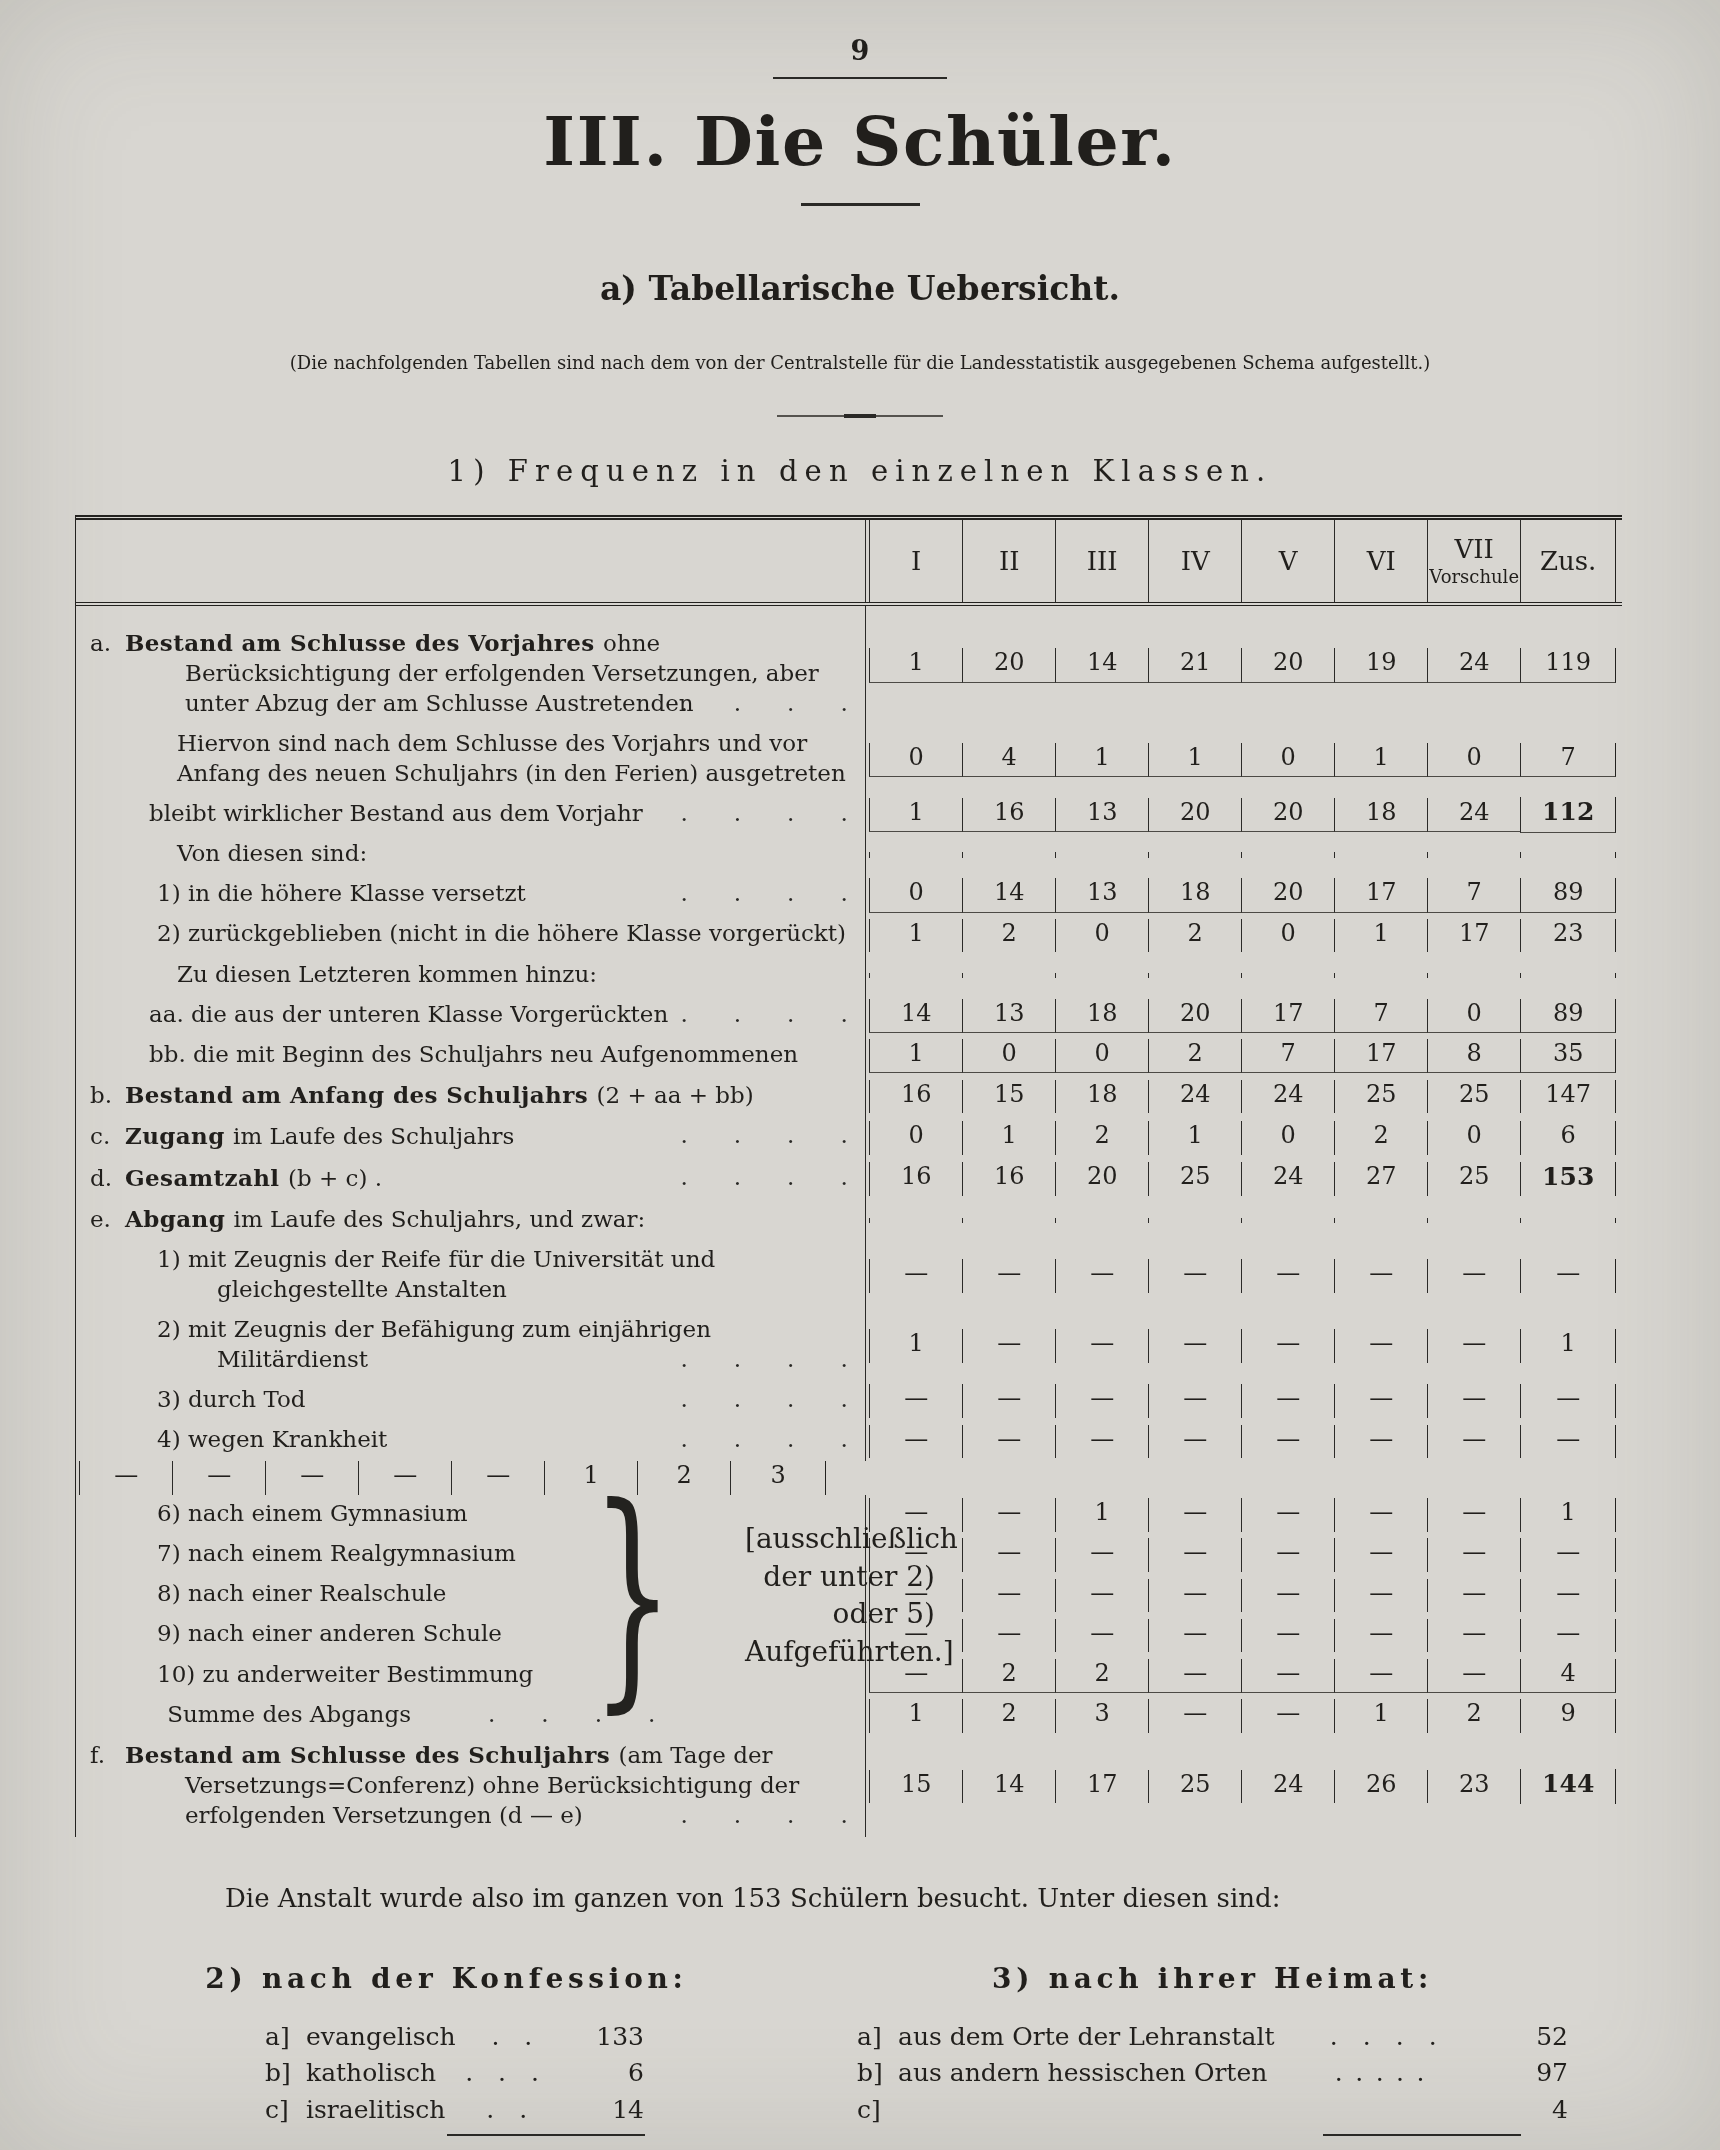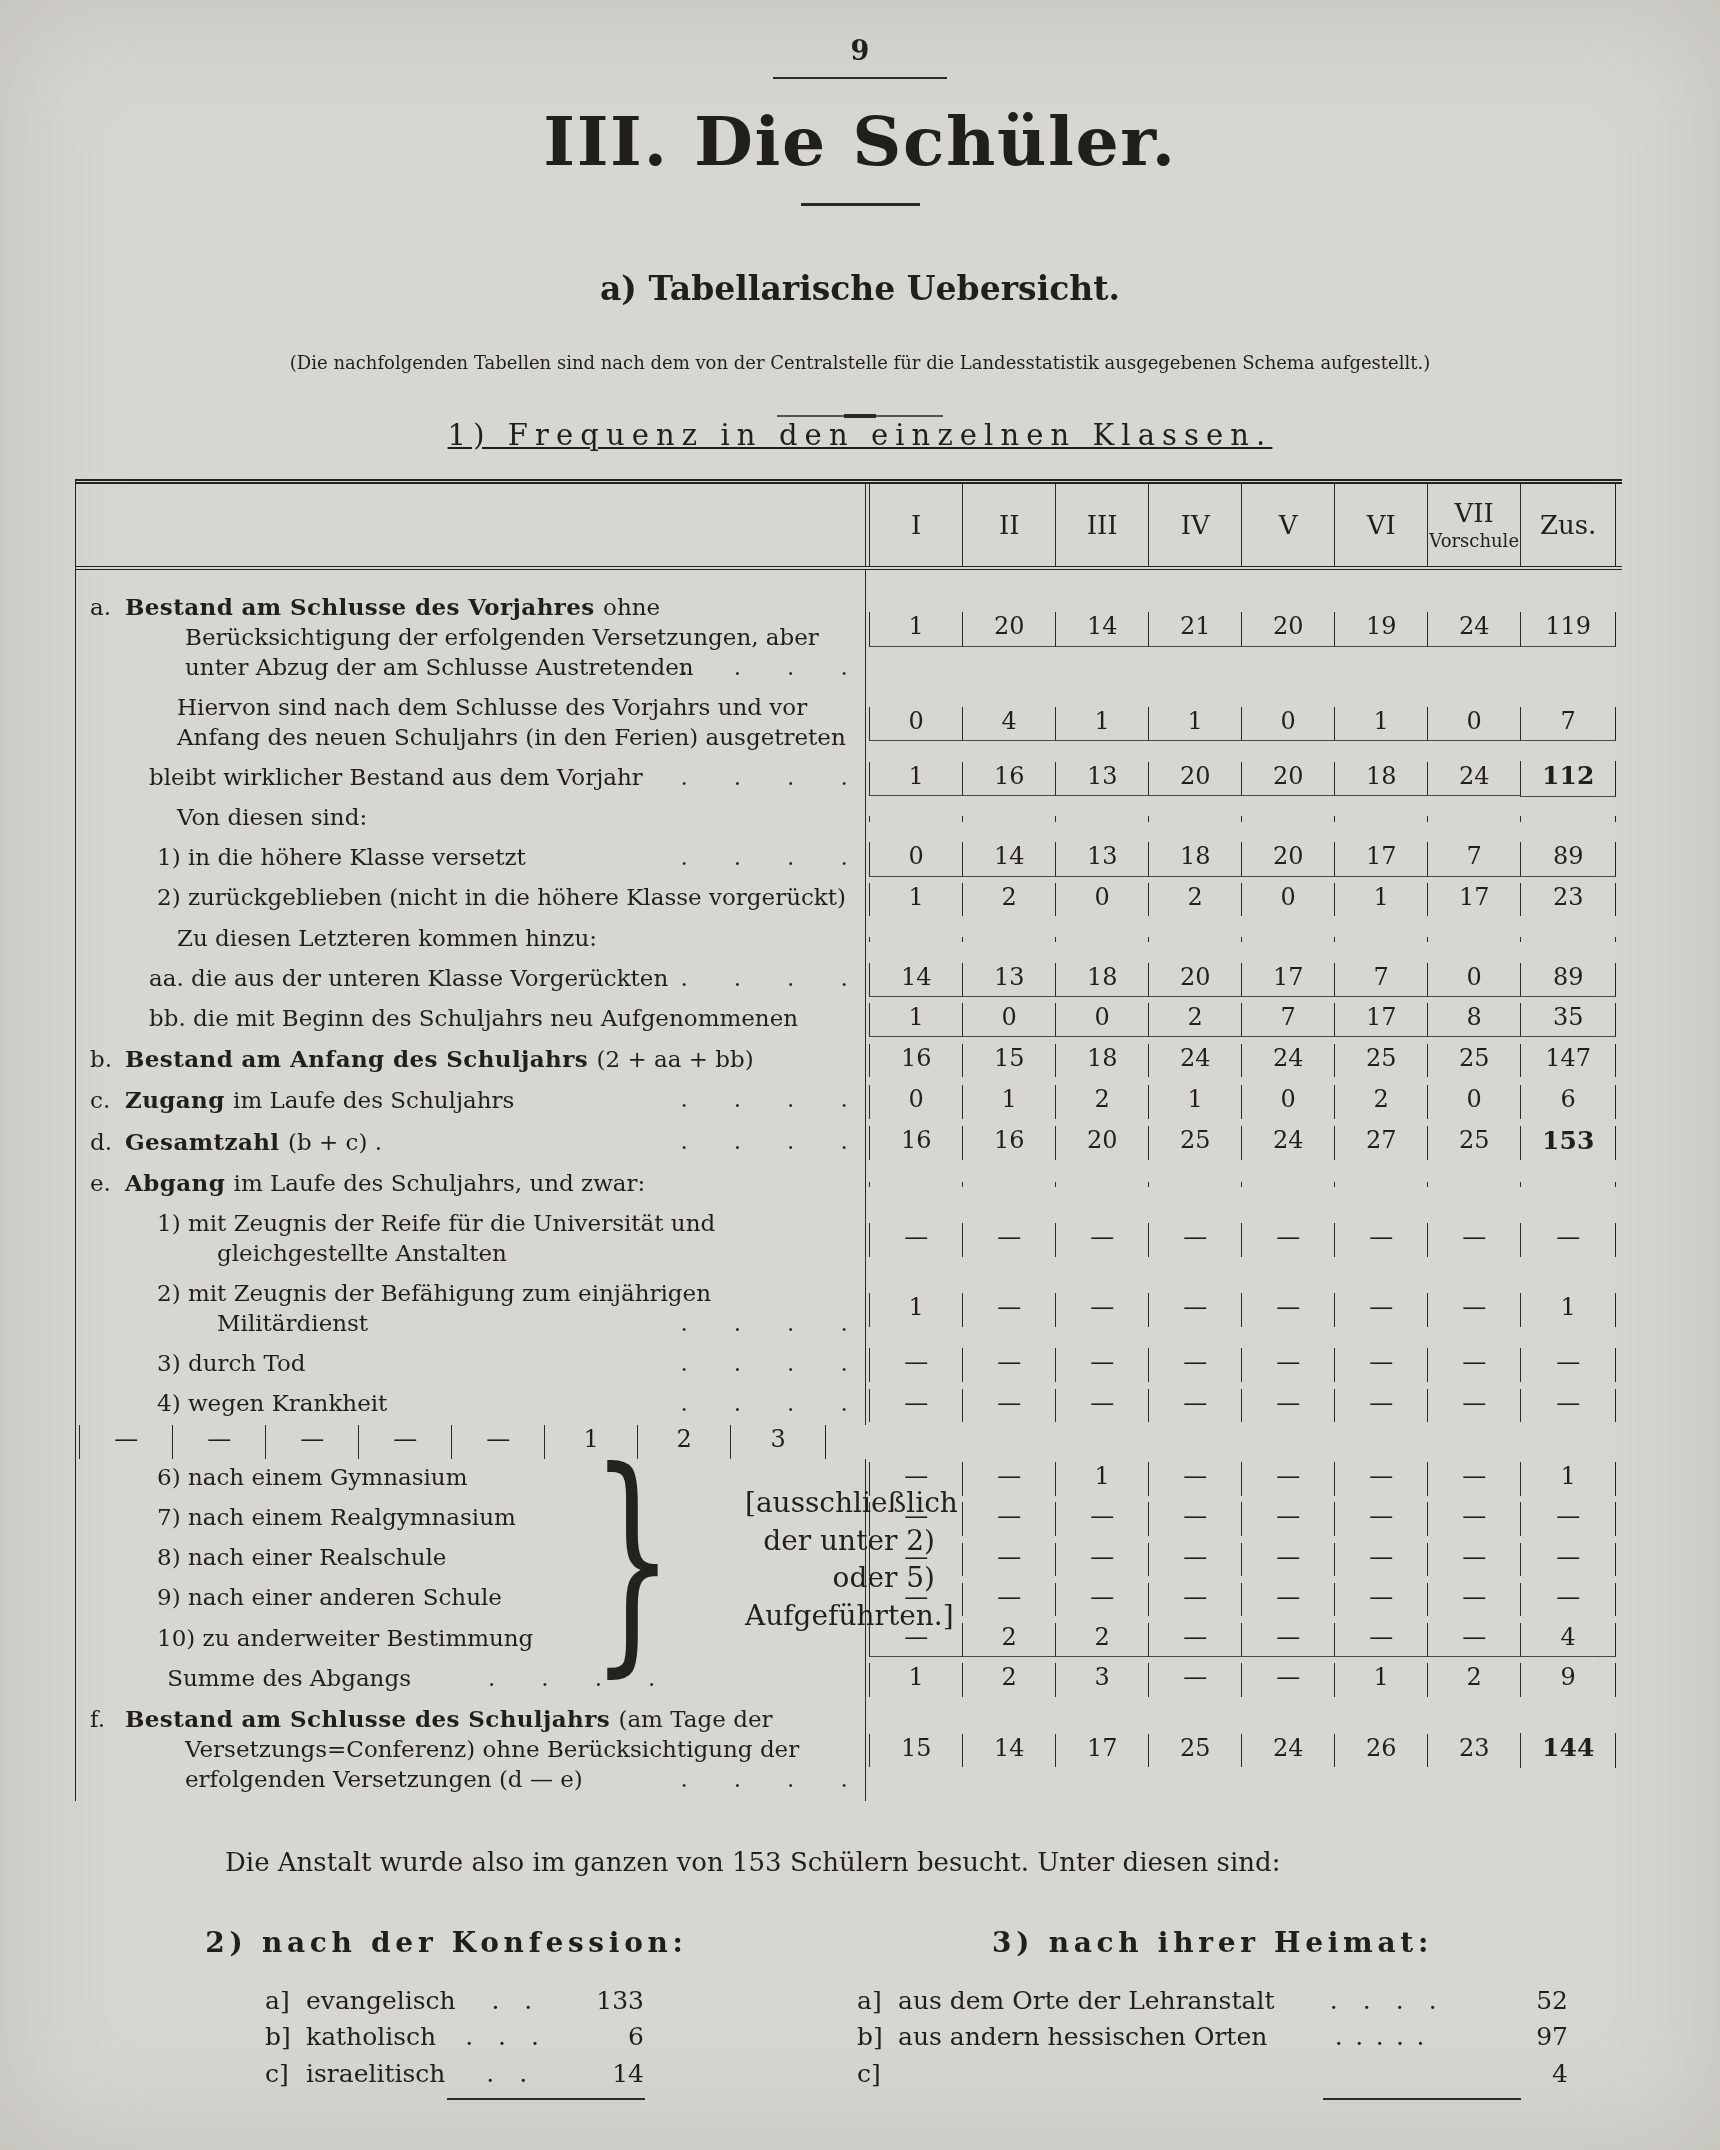--- a/index.html
+++ b/index.html
@@ -17,7 +17,7 @@
   .mini-divider{width:166px;height:4px;margin:41px auto 0 auto;position:relative;}
   .mini-divider::before{content:"";position:absolute;left:0;right:0;top:1.6px;height:1.6px;background:#55534e;}
   .mini-divider::after{content:"";position:absolute;left:67px;width:32px;top:0;height:4px;background:#2a2926;}
-  .table-title{text-align:center;font-size:29px;letter-spacing:7.1px;text-decoration:underline;}
+  .table-title{margin-top:36px;text-align:center;font-size:29px;letter-spacing:7.1px;}
 
   
   .ftable{margin:27px 0 0 75px;width:1547px;border-top:5.5px double #23221f;

